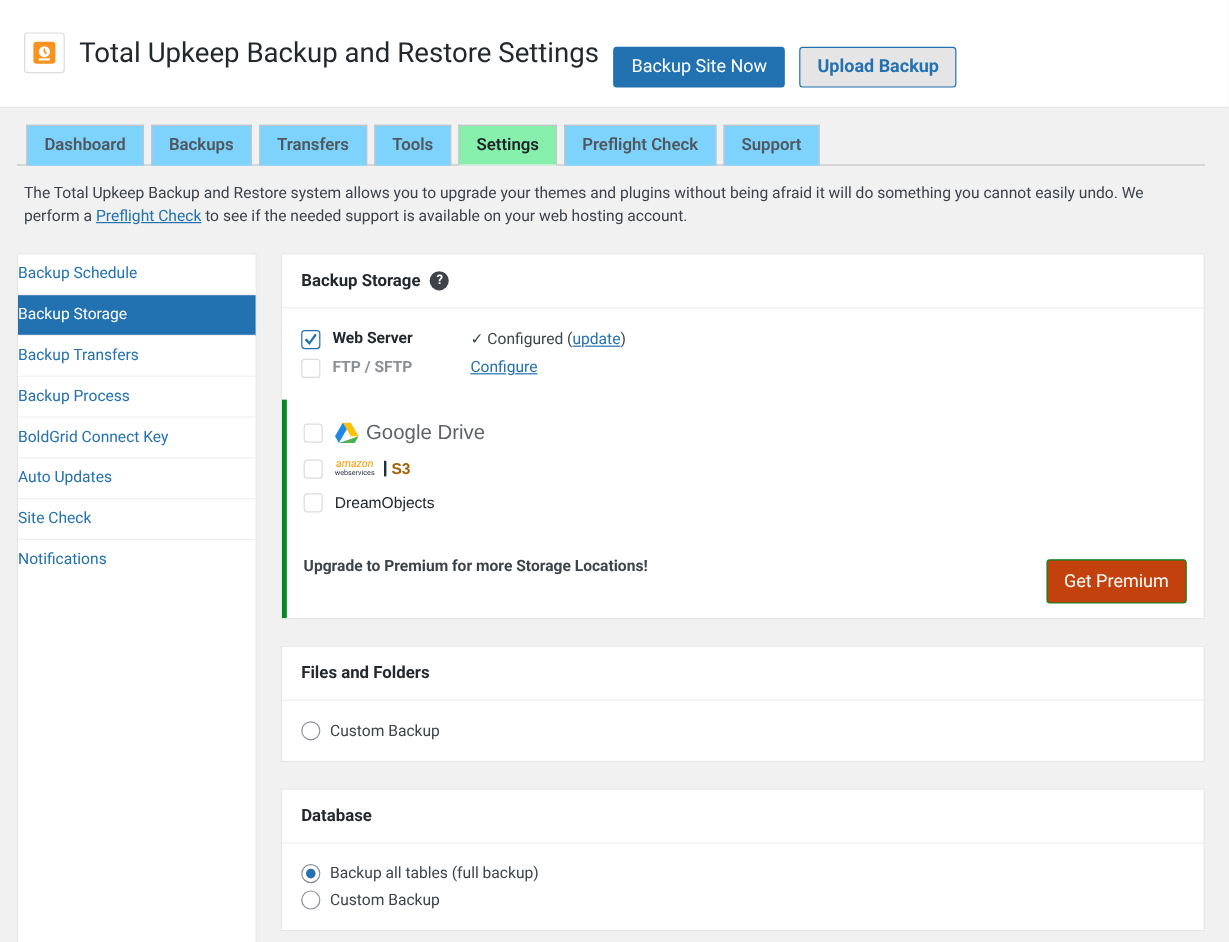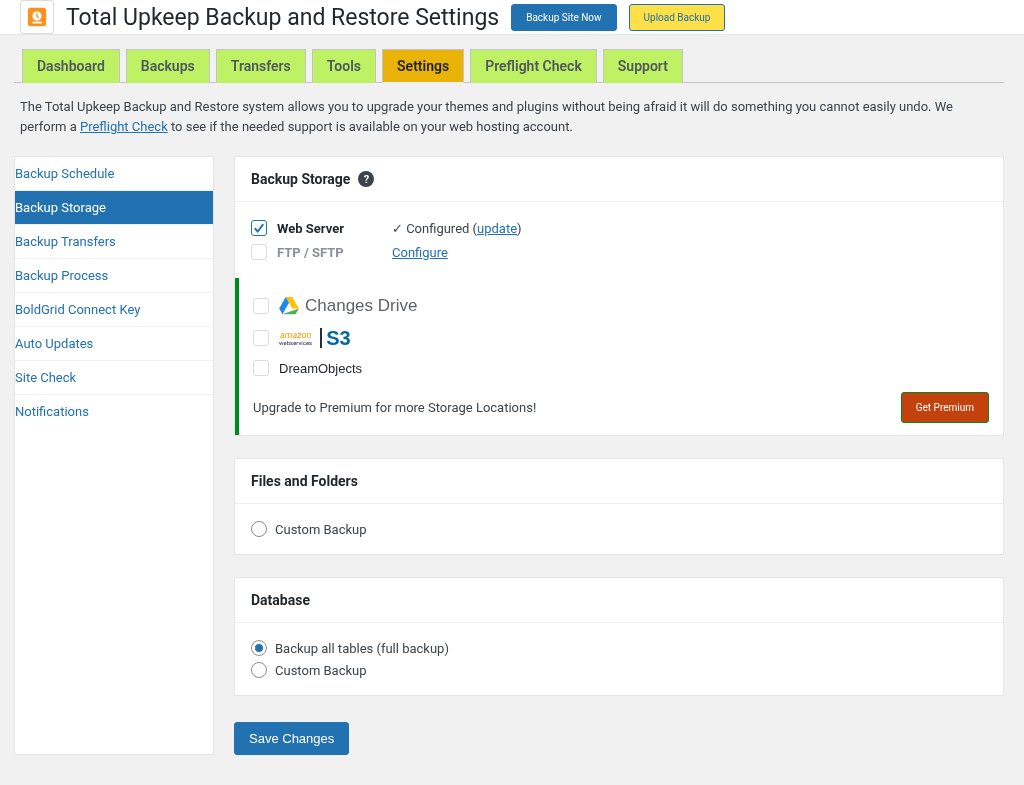--- a/index.html
+++ b/index.html
@@ -16,7 +16,7 @@
   .header-bar {
     background: #fff;
     border-bottom: 1px solid #e5e5e5;
-    padding: 0 20px;
+    padding: 16px 20px;
     display: flex;
     align-items: center;
     gap: 12px;

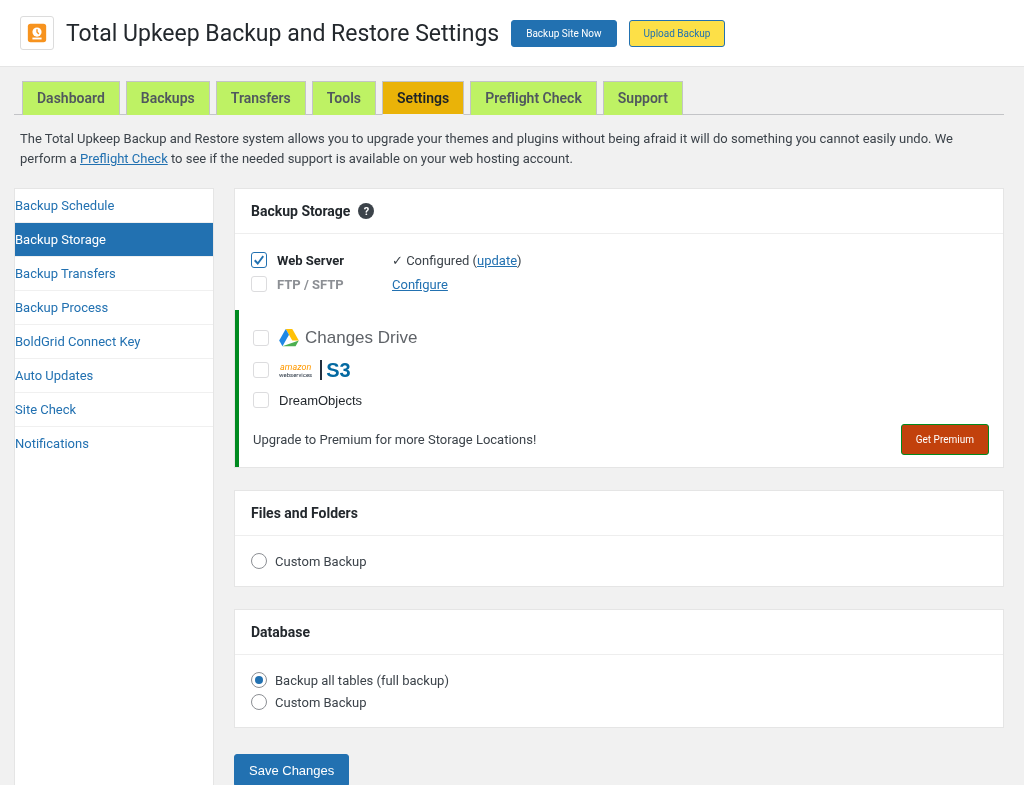--- a/index.html
+++ b/index.html
@@ -41,11 +41,12 @@
     display: inline-block;
     padding: 6px 14px;
     border-radius: 3px;
-    font-size: 10px;
+    font-size: 15px;
     line-height: 1.3;
     text-decoration: none;
     cursor: pointer;
     border: 1px solid transparent;
+    margin-top: 23px;
   }
   .btn-primary {
     background: #2271b1;

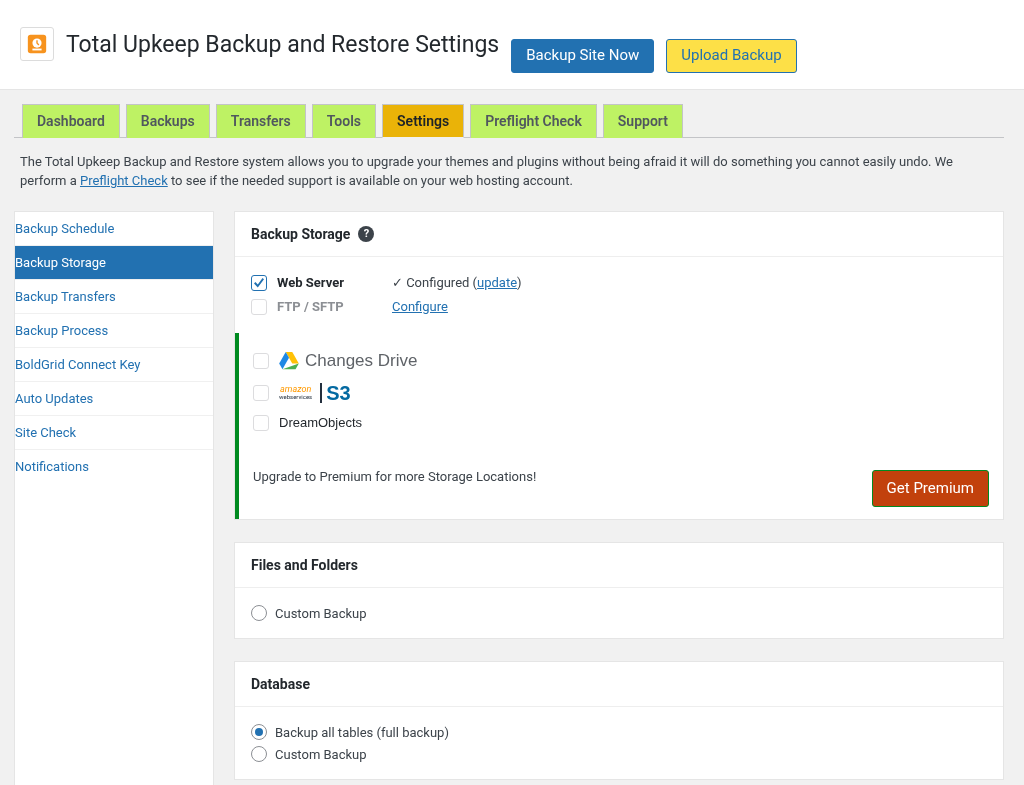--- a/index.html
+++ b/index.html
@@ -54,9 +54,10 @@
     color: #fff;
   }
   .btn-secondary {
-    background: #fde047;
+    background: #e5e5e5;
     border-color: #2271b1;
     color: #2271b1;
+    font-weight: bold;
   }
   .btn-green {
     background: #c2410c;

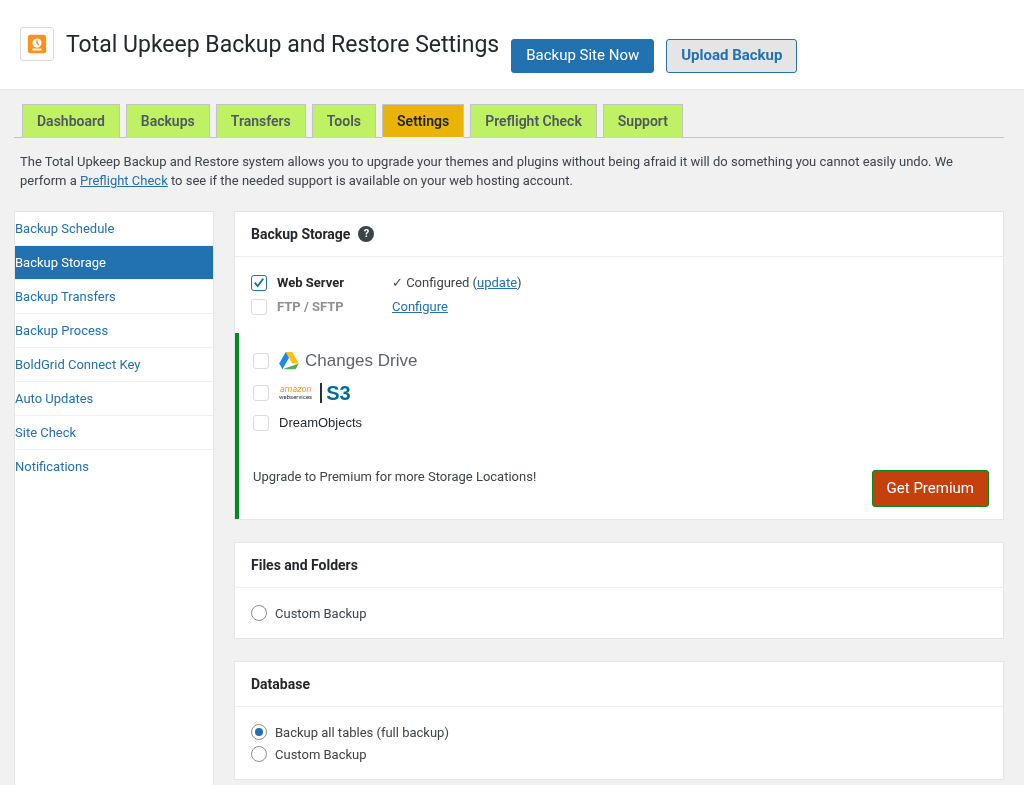--- a/index.html
+++ b/index.html
@@ -76,7 +76,7 @@
     padding: 0 8px;
   }
   .nav-tab {
-    background: #bef264;
+    background: #7dd3fc;
     border: 1px solid #c3c4c7;
     border-bottom: none;
     color: #50575e;

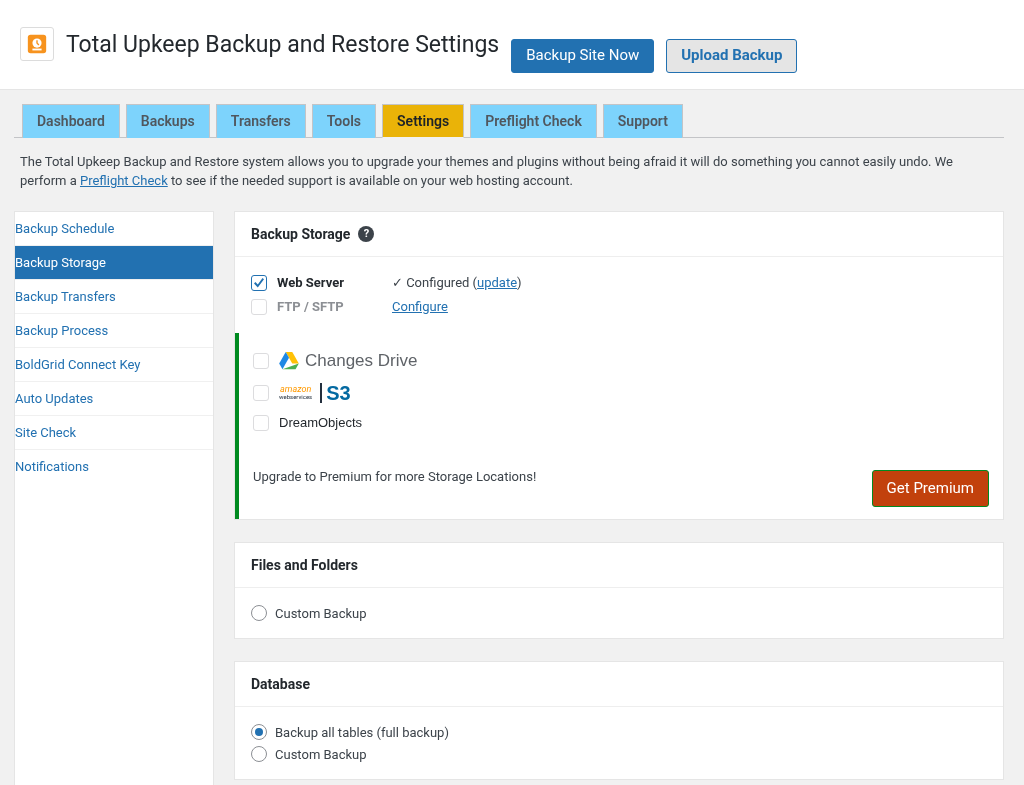--- a/index.html
+++ b/index.html
@@ -87,7 +87,7 @@
     margin-bottom: -1px;
   }
   .nav-tab.active {
-    background: #eab308;
+    background: #86efac;
     border-bottom: 1px solid #f1f1f1;
     color: #1d2327;
   }

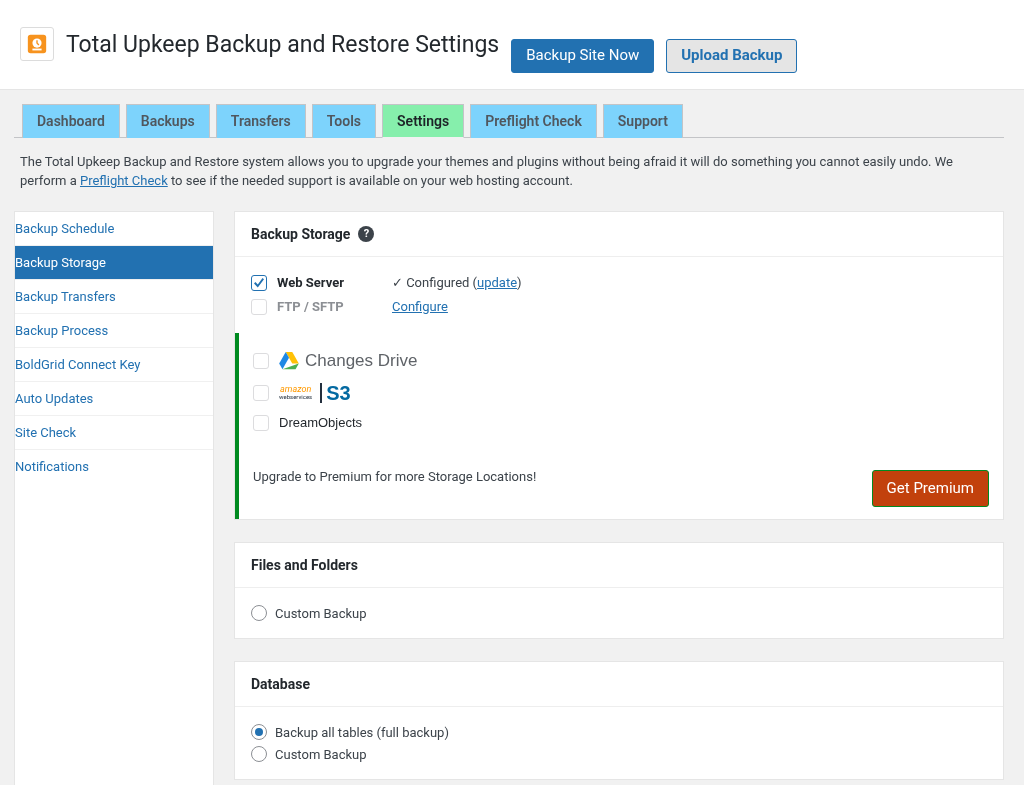--- a/index.html
+++ b/index.html
@@ -318,7 +318,7 @@
                     <polygon points="0,14 8,0 12,7 4,21" fill="#1e88e5"></polygon>
                     <polygon points="4,21 24,14 20,21" fill="#4caf50"></polygon>
                   </svg>
-                <span class="gd-text"><b>Changes</b> Drive</span>
+                <span class="gd-text"><b>Google</b> Drive</span>
               </span>
             </div>
             <div class="premium-row">

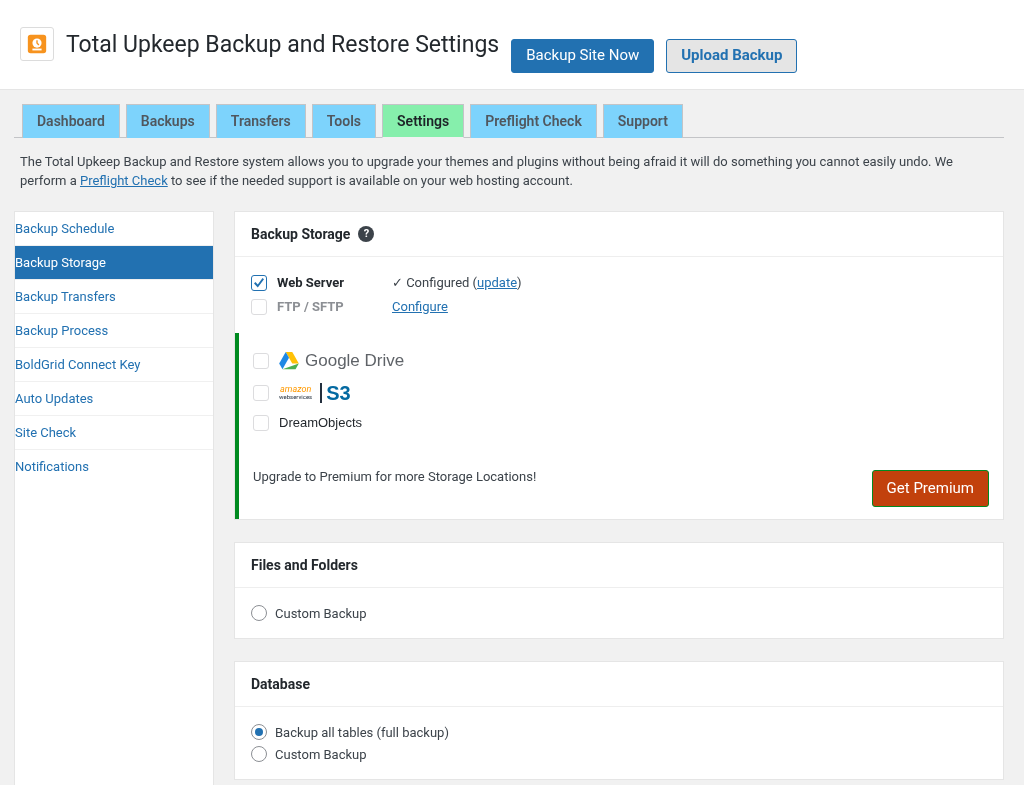--- a/index.html
+++ b/index.html
@@ -210,7 +210,7 @@
   .logo-box { display: inline-flex; align-items: center; gap: 6px; }
   .gd-text { font-family: Arial, sans-serif; font-size: 17px; color: #5f6368; }
   .gd-text b { color: #5f6368; font-weight: 500; }
-  .s3-text { font-family: Arial, sans-serif; font-size: 20px; font-weight: 800; color: #0369a1; border-left: 2px solid #232f3e; padding-left: 4px; margin-left: 2px; line-height: 1; }
+  .s3-text { font-family: Arial, sans-serif; font-size: 13px; font-weight: 800; color: #a16207; border-left: 2px solid #232f3e; padding-left: 4px; margin-left: 2px; line-height: 1; }
   .do-text { font-family: Arial, sans-serif; font-size: 13px; font-weight: 400; color: #23282d; }
   .radio-row { display: flex; align-items: center; gap: 8px; padding: 3px 0; }
   .radio {

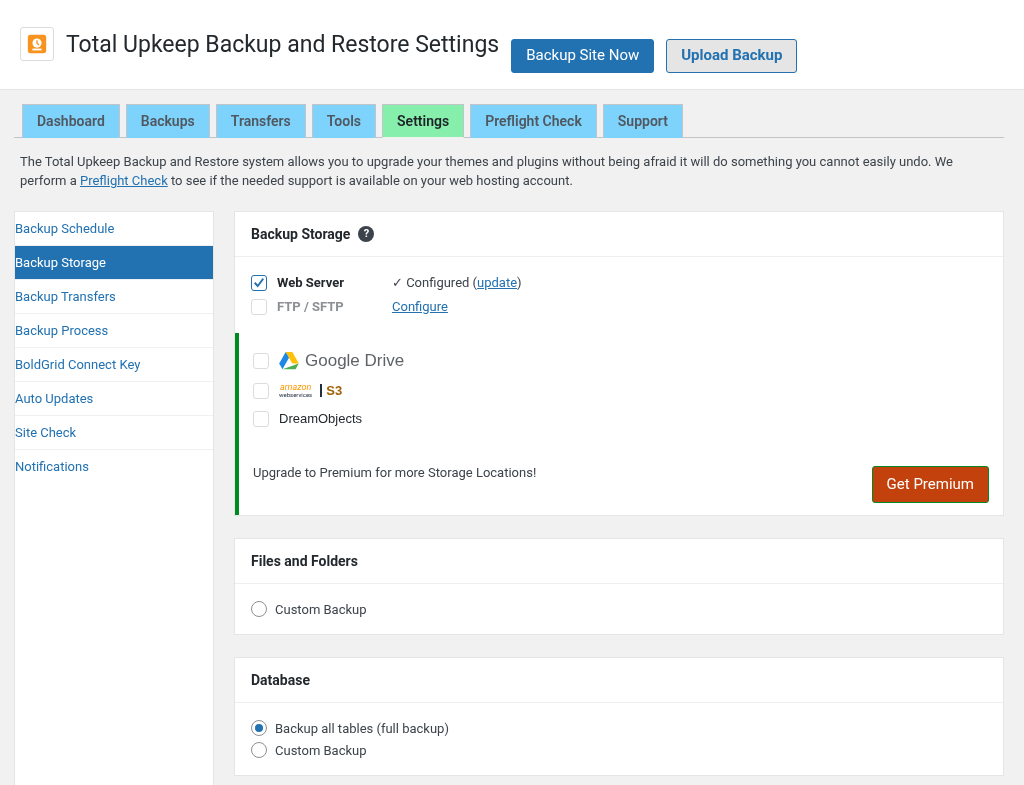--- a/index.html
+++ b/index.html
@@ -206,7 +206,7 @@
     justify-content: space-between;
     margin-top: 10px;
   }
-  .premium-msg { color: #3c434a; font-size: 13px; }
+  .premium-msg { color: #3c434a; font-size: 13px; font-weight: bold; }
   .logo-box { display: inline-flex; align-items: center; gap: 6px; }
   .gd-text { font-family: Arial, sans-serif; font-size: 17px; color: #5f6368; }
   .gd-text b { color: #5f6368; font-weight: 500; }

